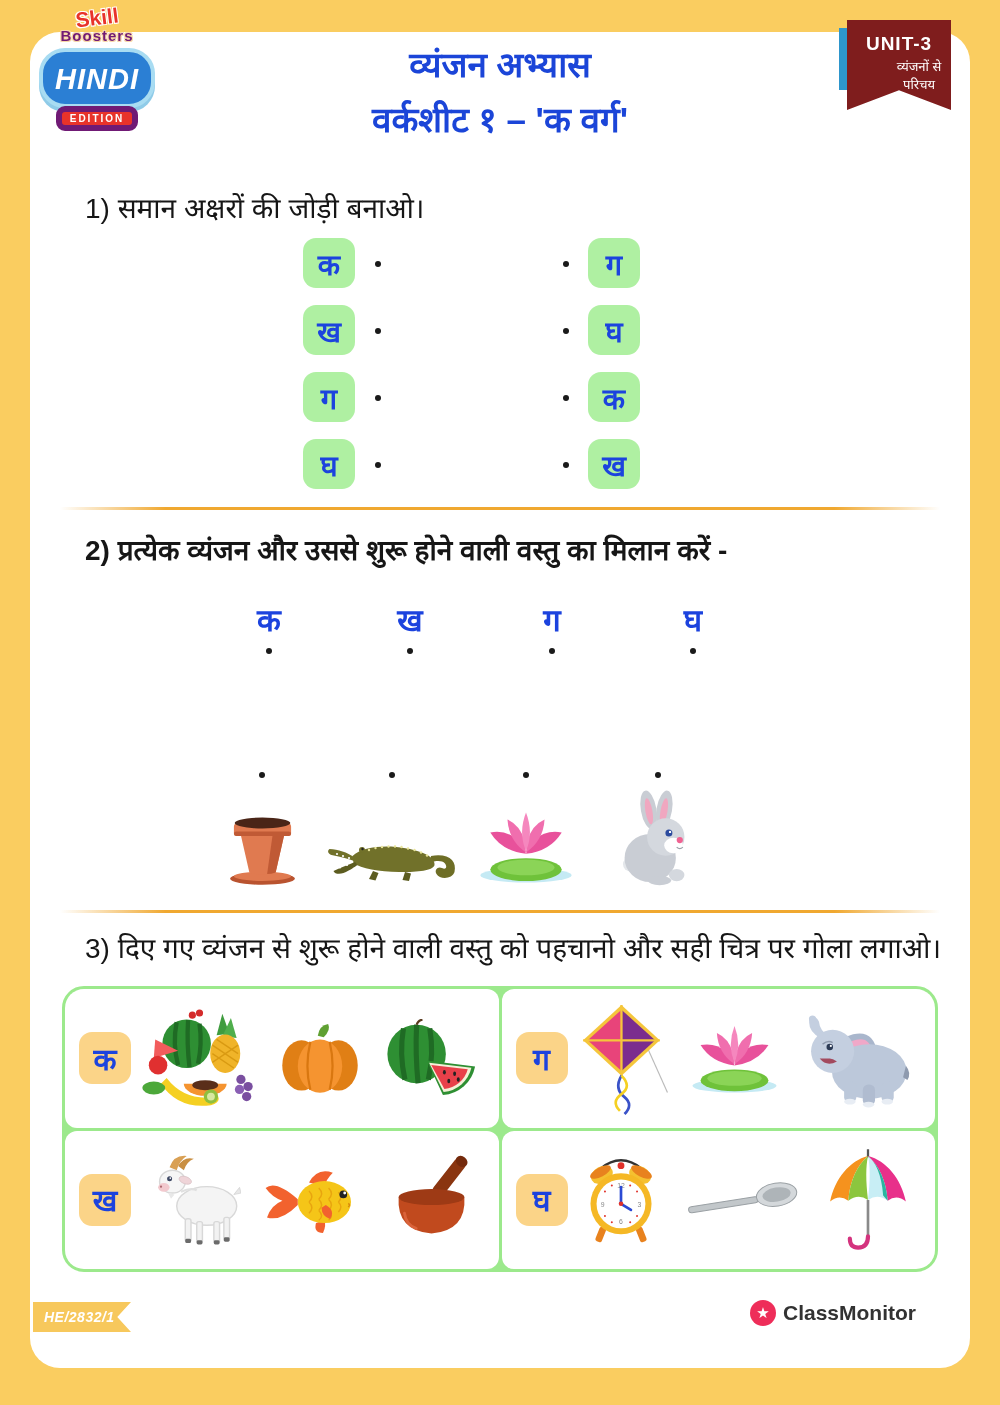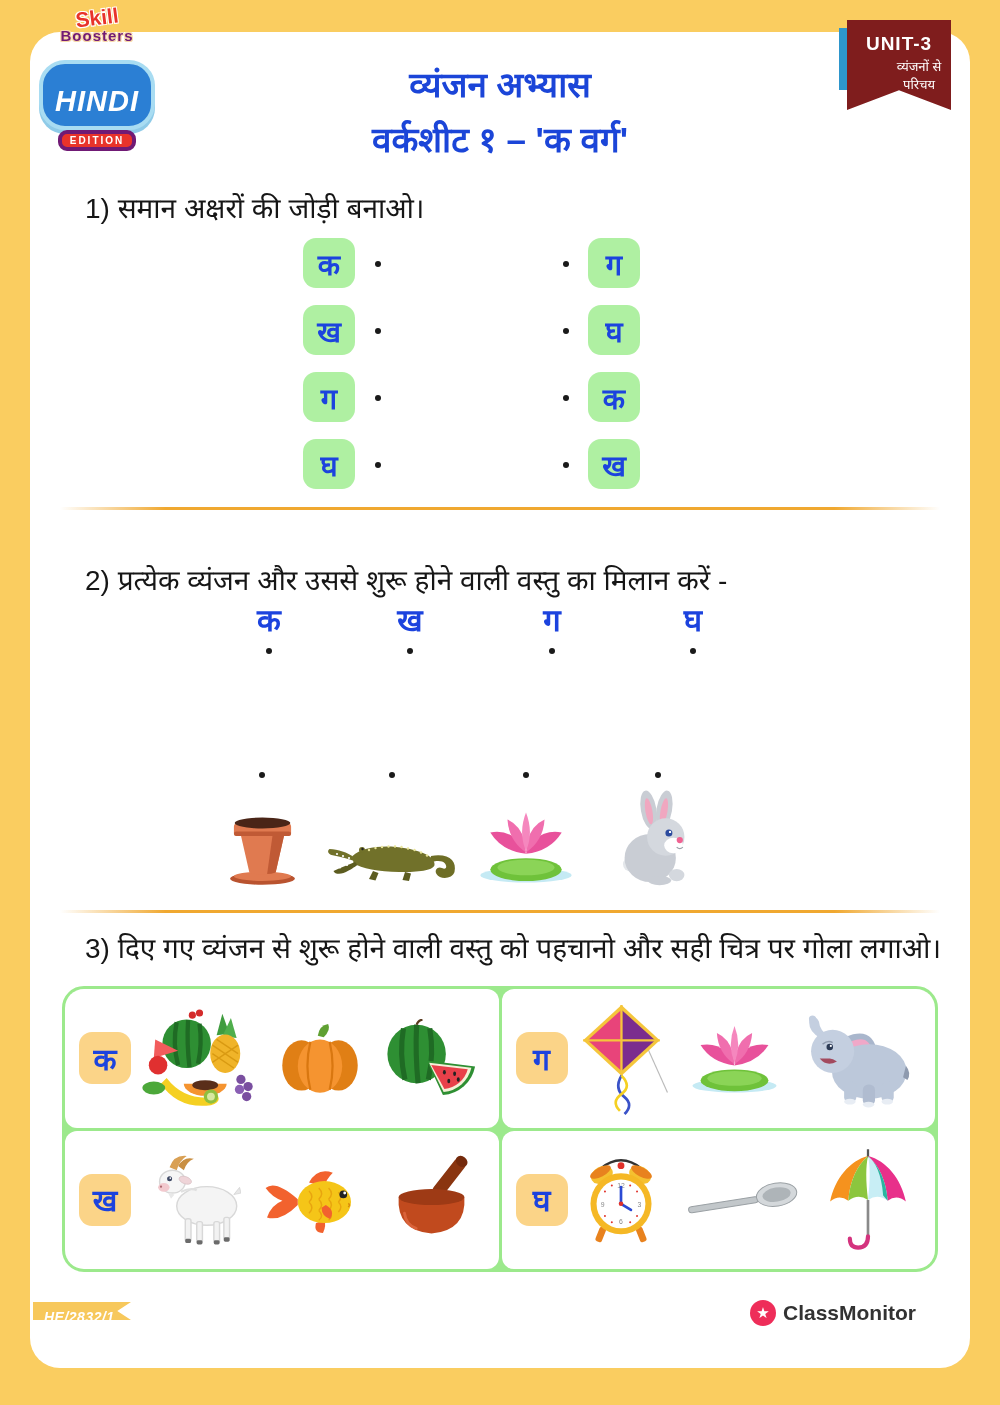--- a/index.html
+++ b/index.html
@@ -26,8 +26,8 @@
   }
   .logo-cloud {
     display:inline-block; background:#2B7FD4; border:4px solid #A8DCF2; border-radius:26px;
-    color:#fff; font-size:29px; font-weight:bold; font-style:italic; padding:21px 12px 8px 12px;
-    margin-top:16px; letter-spacing:1px; box-shadow:0 4px 0 #8FCBE8;
+    color:#fff; font-size:29px; font-weight:bold; font-style:italic; padding:11px 12px 8px 12px;
+    margin-top:4px; letter-spacing:1px; box-shadow:0 4px 0 #8FCBE8;
   }
   .logo-edition {
     display:inline-block; background:#E8332A; border:4px solid #701a75; border-radius:9px;

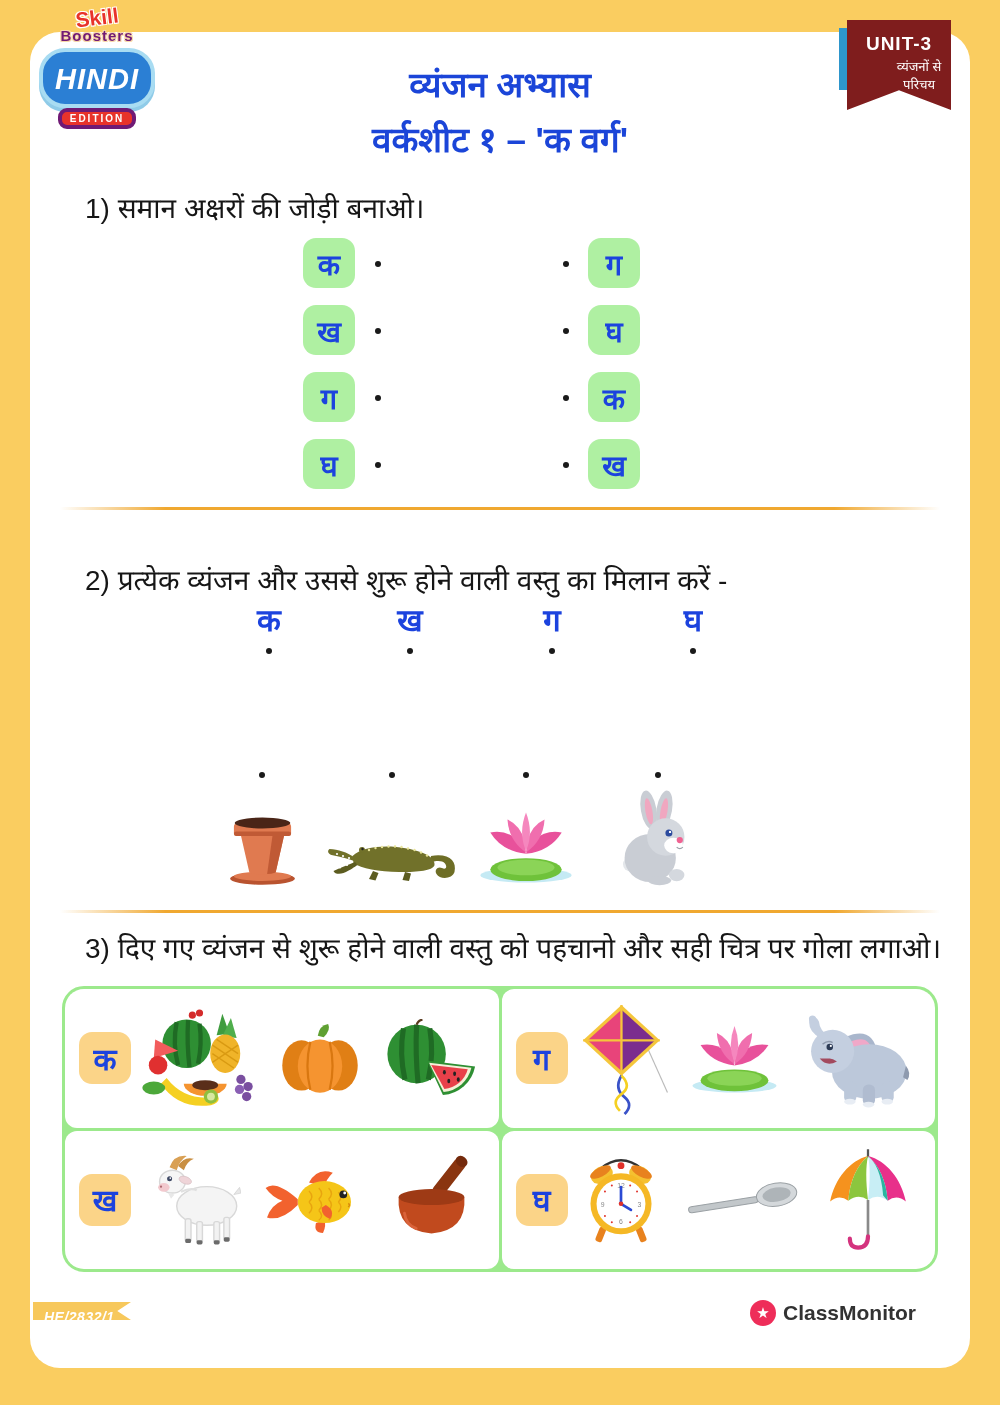--- a/index.html
+++ b/index.html
@@ -35,7 +35,7 @@
     position:relative; z-index:7; letter-spacing:2px;
   }
   
-  .title { position:absolute; left:0; right:0; top:60px; text-align:center; color:#1B45D8; font-weight:bold; z-index:2; }
+  .title { position:absolute; left:0; right:0; top:40px; text-align:center; color:#1B45D8; font-weight:bold; z-index:2; }
   .title .t1 { font-size:35px; }
   .title .t2 { font-size:35px; margin-top:8px; }
   

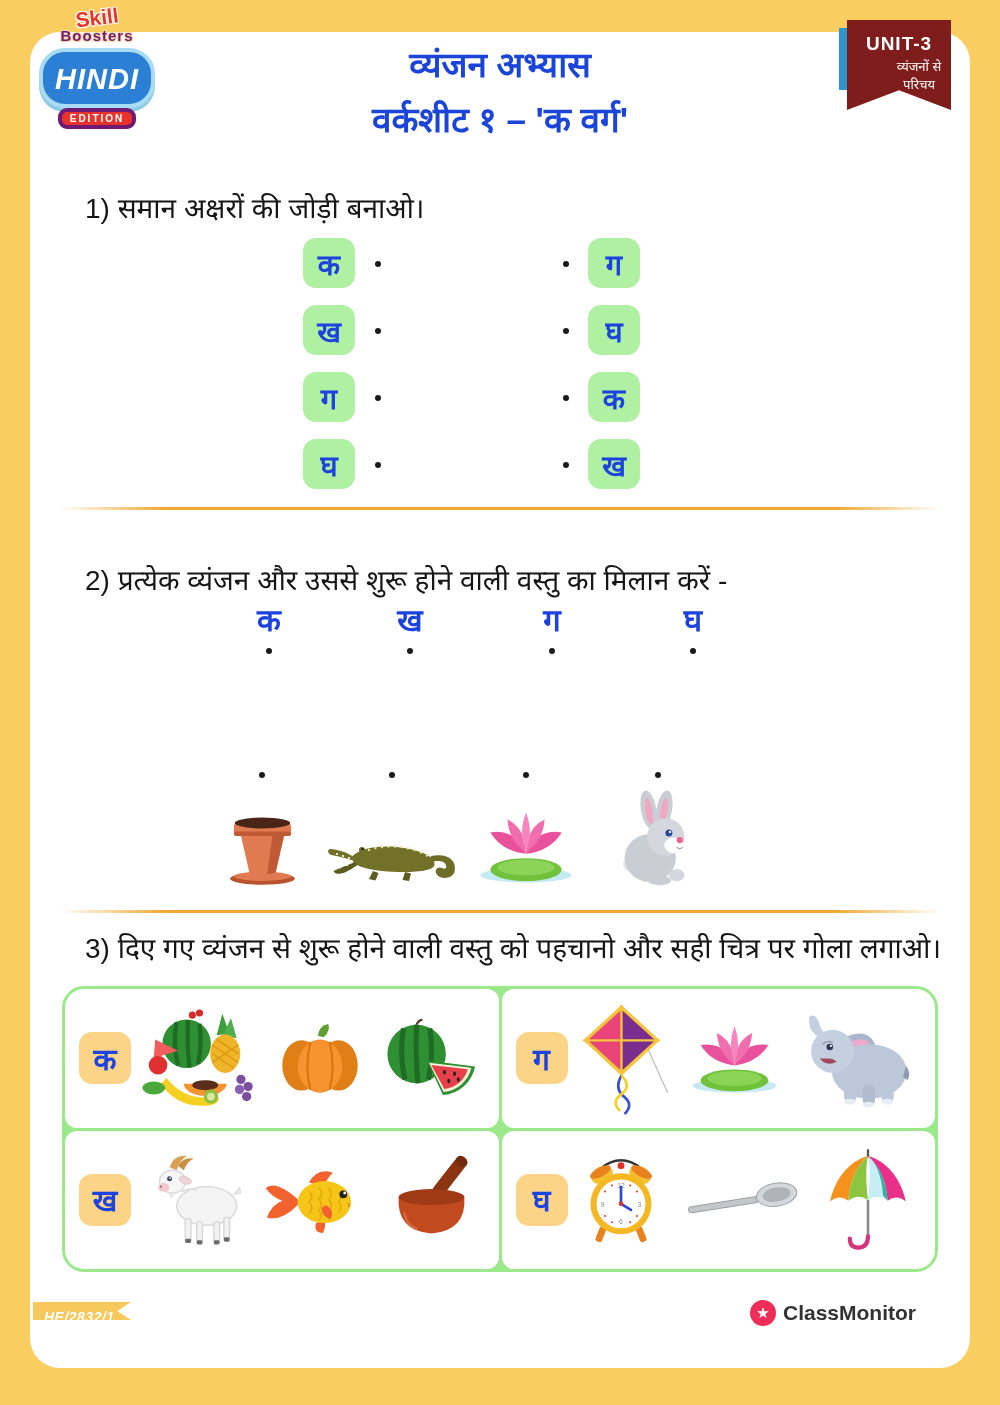--- a/index.html
+++ b/index.html
@@ -30,7 +30,7 @@
     margin-top:4px; letter-spacing:1px; box-shadow:0 4px 0 #8FCBE8;
   }
   .logo-edition {
-    display:inline-block; background:#E8332A; border:4px solid #701a75; border-radius:9px;
+    display:inline-block; background:#E8332A; border:6px solid #701a75; border-radius:9px;
     color:#fff; font-size:10px; font-weight:bold; padding:1px 8px; margin-top:-12px;
     position:relative; z-index:7; letter-spacing:2px;
   }

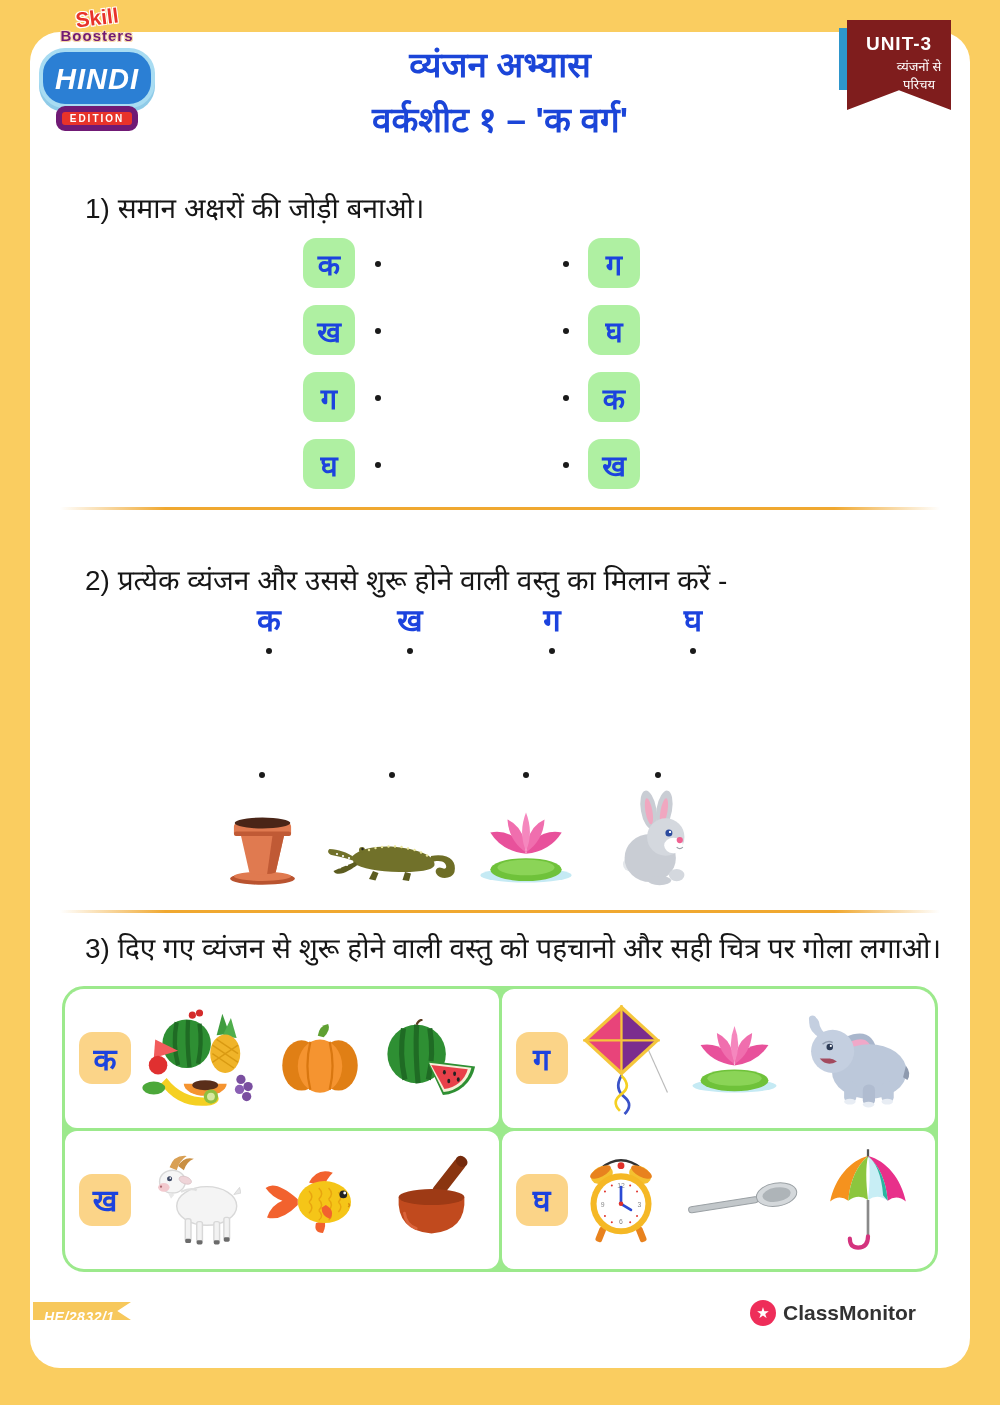--- a/index.html
+++ b/index.html
@@ -154,7 +154,7 @@
 
 <div class="sep" style="top:507px;"></div>
 
-<div class="sec-heading" style="top:560px;">2) प्रत्येक व्यंजन और उससे शुरू होने वाली वस्तु का मिलान करें -</div>
+<div class="sec-heading" style="top:530px;font-weight:bold;">2) प्रत्येक व्यंजन और उससे शुरू होने वाली वस्तु का मिलान करें -</div>
 
 <div class="s2-item" style="left:239px;">
   <div class="ltr">क</div>

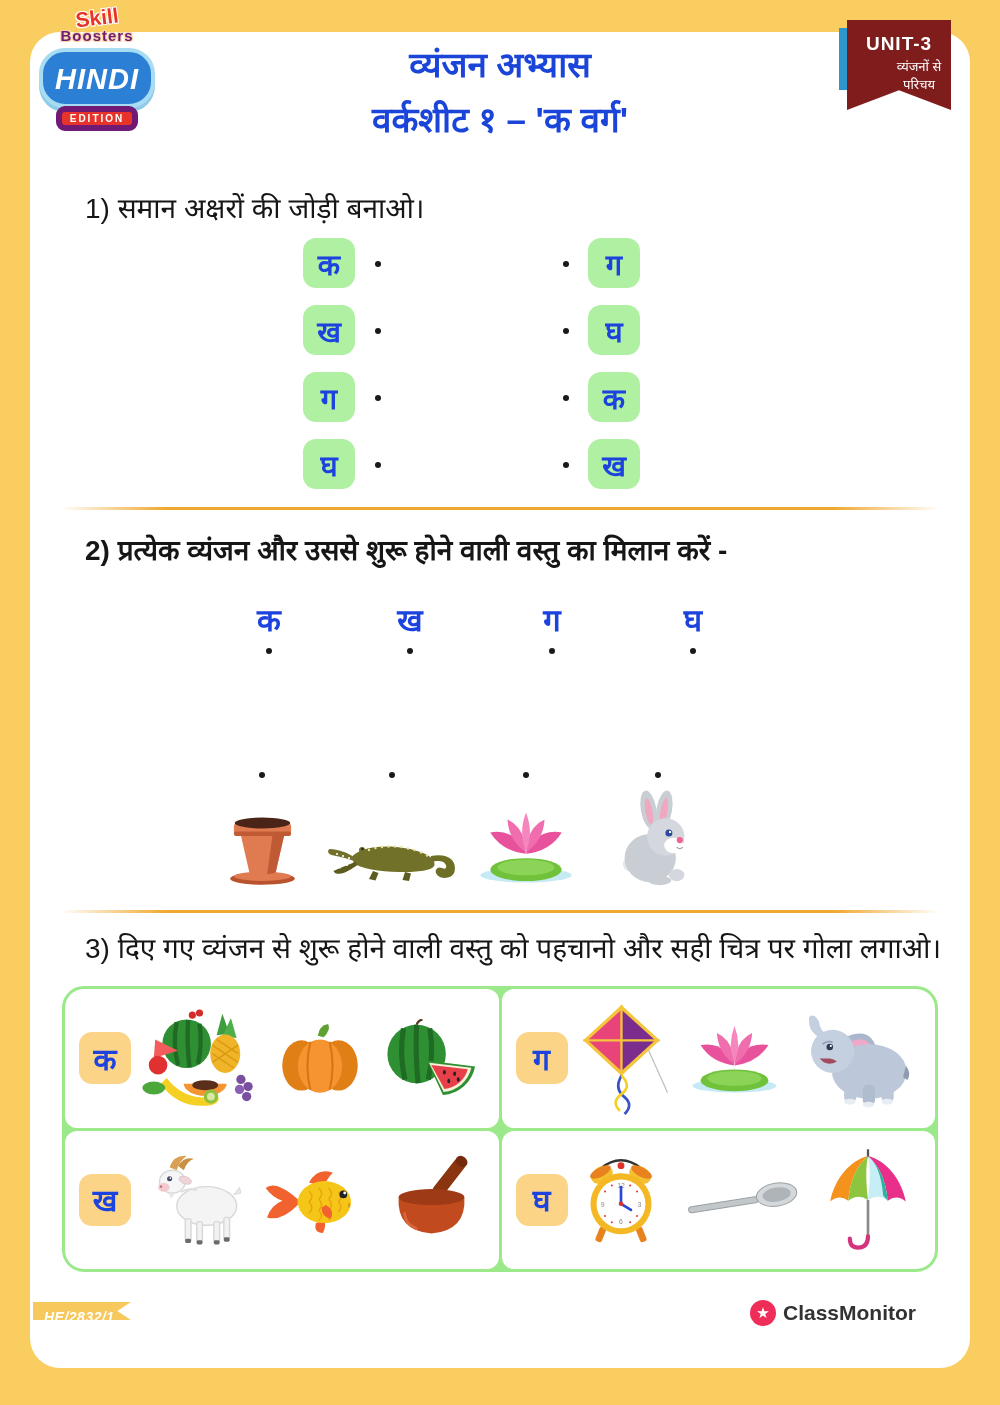--- a/index.html
+++ b/index.html
@@ -86,7 +86,7 @@
   .cell-images { flex:1; display:flex; align-items:center; justify-content:space-around; }
   
   .he-ribbon {
-    position:absolute; left:33px; top:1302px; width:98px; height:18px; background:#F7C85C;
+    position:absolute; left:33px; top:1302px; width:98px; height:30px; background:#F7C85C;
     clip-path:polygon(0 0,100% 0,86% 50%,100% 100%,0 100%);
     color:#fff; font-weight:bold; font-style:italic; font-size:14px; line-height:30px;
     padding-left:11px; letter-spacing:0.5px;

